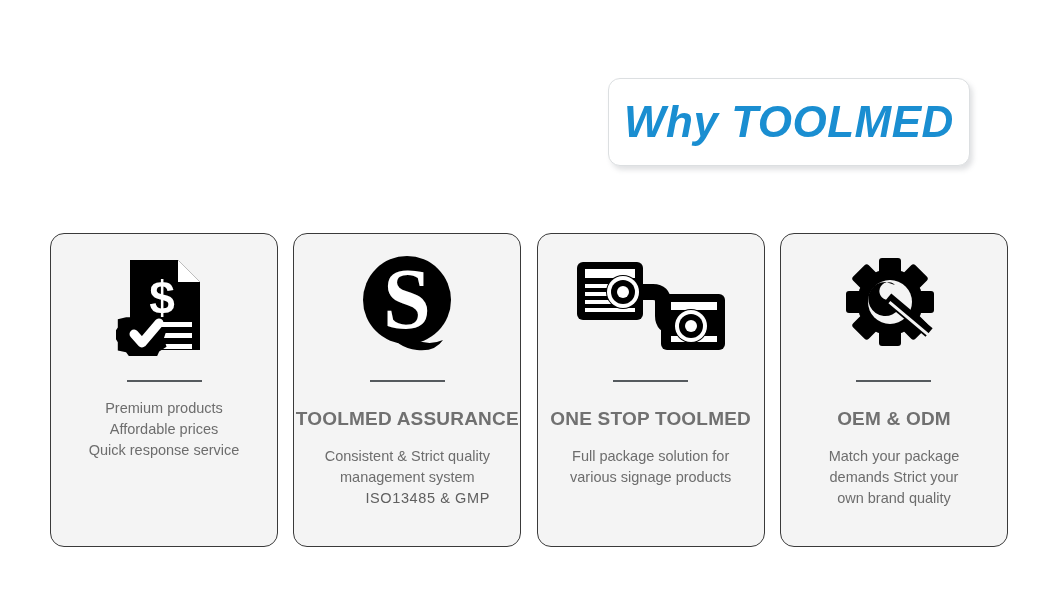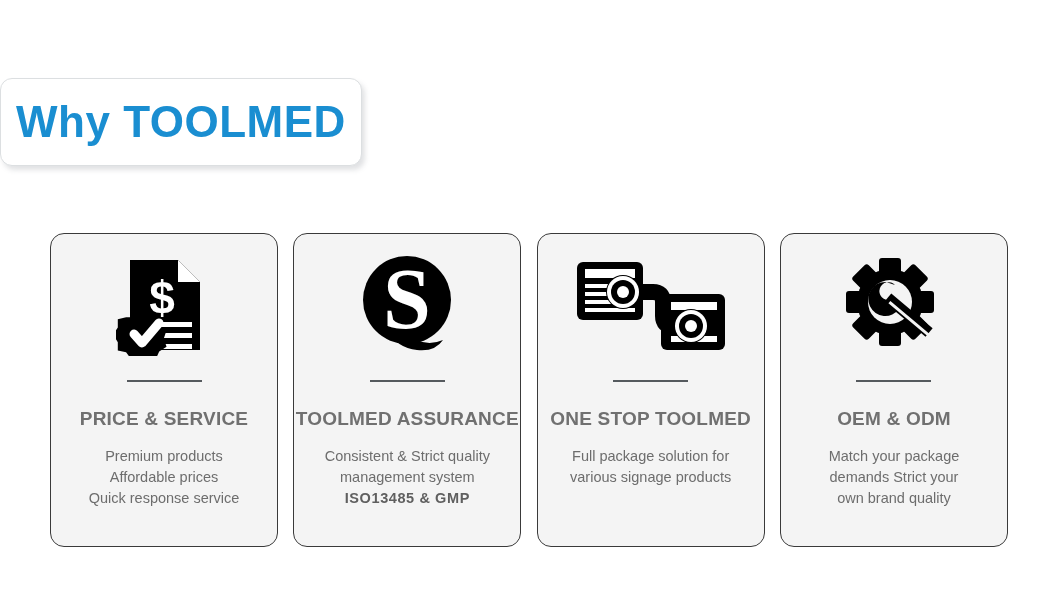--- a/index.html
+++ b/index.html
@@ -22,7 +22,8 @@
     top: 78px;
     width: 970px;
     display: flex;
-    justify-content: flex-start;
+    justify-content: flex-end;
+    font-style: italic;
   }
   #title-banner {
     width: 362px;

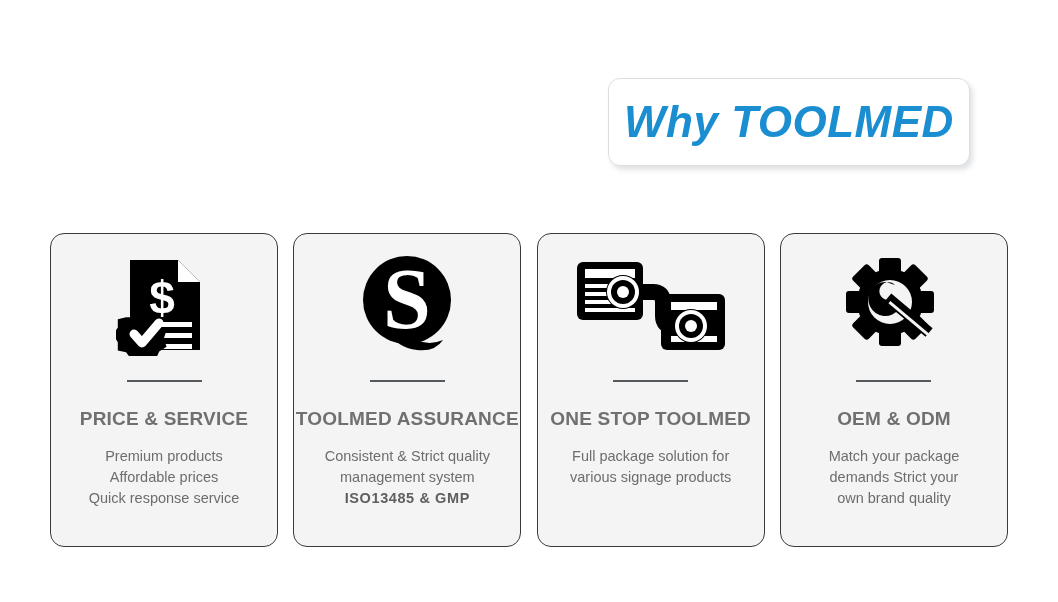--- a/index.html
+++ b/index.html
@@ -141,7 +141,6 @@
       </svg>
     </div>
     <div class="card-divider"></div>
-    <div class="card-heading">PRICE &amp; SERVICE</div>
     <div class="card-body">
       <span class="line">Premium products</span>
       <span class="line">Affordable prices</span>

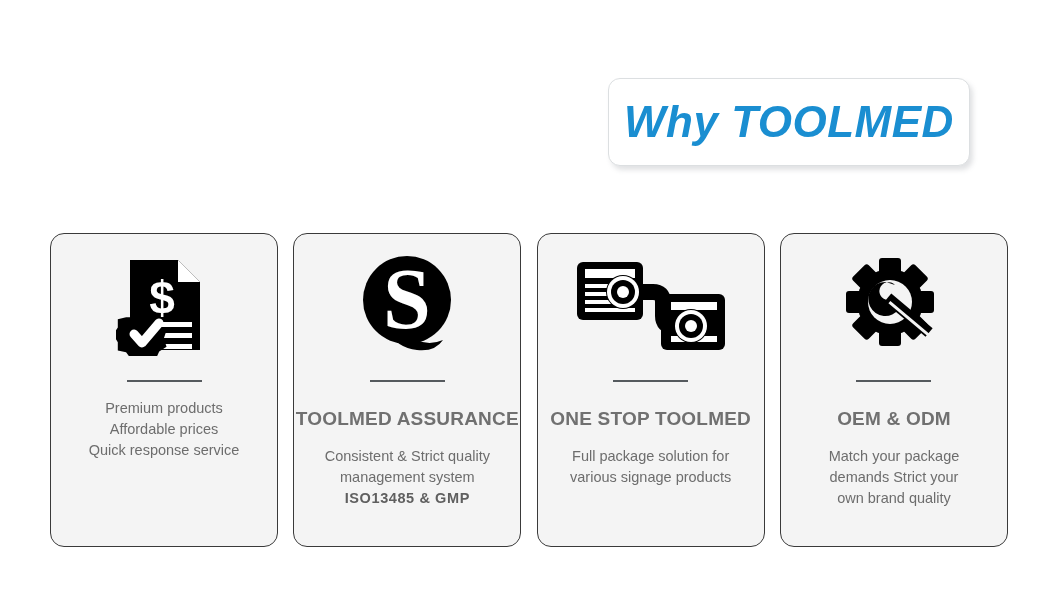--- a/index.html
+++ b/index.html
@@ -107,7 +107,7 @@
     padding: 0 10px;
   }
   .card-body .line { display: block; white-space: nowrap; }
-  .card-body .line.bold { font-weight: bold; color: #5f5f5f; letter-spacing: 0.6px; }
+  .card-body .line.bold { font-weight: normal; color: #5f5f5f; letter-spacing: 0.6px; text-align: right; }
 </style>
 </head>
 <body>

